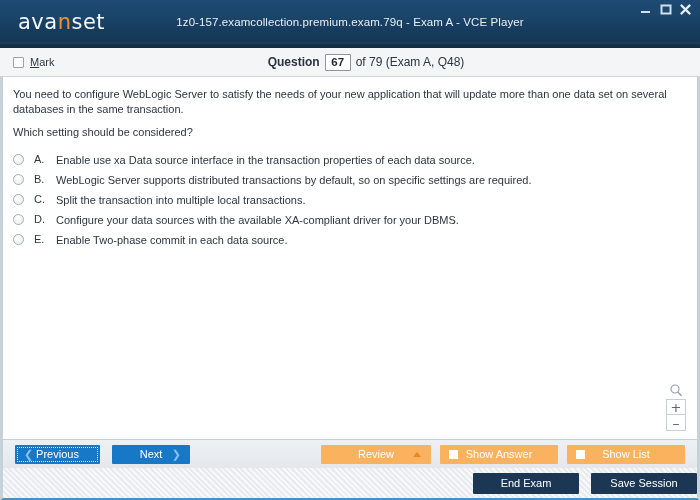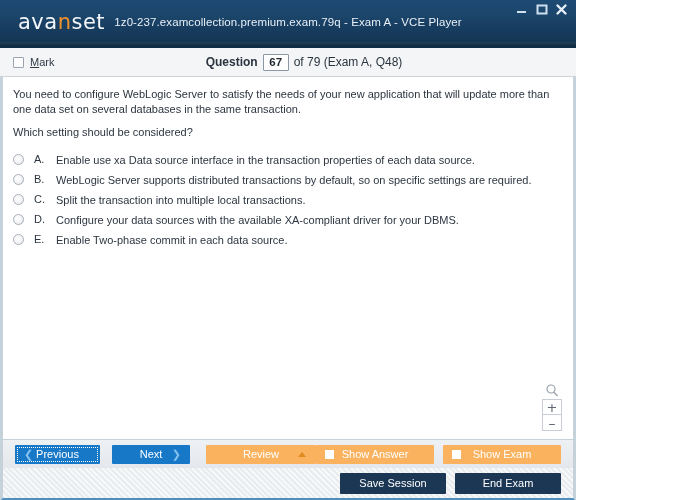--- a/index.html
+++ b/index.html
@@ -17,7 +17,7 @@
 
   .app {
     position: relative;
-    width: 576px;
+    width: 700px;
     height: 500px;
     box-sizing: border-box;
     background: #ffffff;

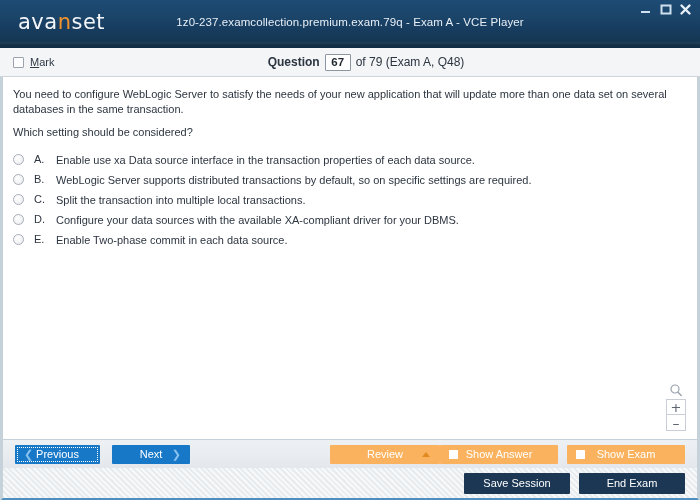--- a/index.html
+++ b/index.html
@@ -338,7 +338,7 @@
   <div class="titlebar">
     <div class="logo"><span>ava</span><span class="hl">n</span><span>set</span></div>
 
-    <div class="window-title">1z0-237.examcollection.premium.exam.79q - Exam A - VCE Player</div>
+    <div class="window-title">1z0-157.examcollection.premium.exam.79q - Exam A - VCE Player</div>
 
     <div class="win-controls">
       <div class="win-btn">

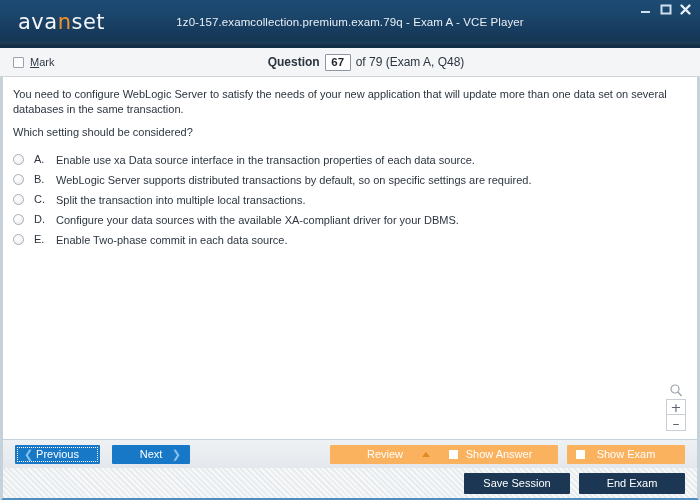--- a/index.html
+++ b/index.html
@@ -296,7 +296,7 @@
     border-right: 4px solid transparent;
     border-bottom: 5px solid #e08a20;
   }
-  .btn-answer { width: 118px; }
+  .btn-answer { width: 118px; margin-left: 9px; }
   .btn-list { width: 118px; margin-left: 9px; margin-right: 12px; }
   .sqchk {
     position: absolute;

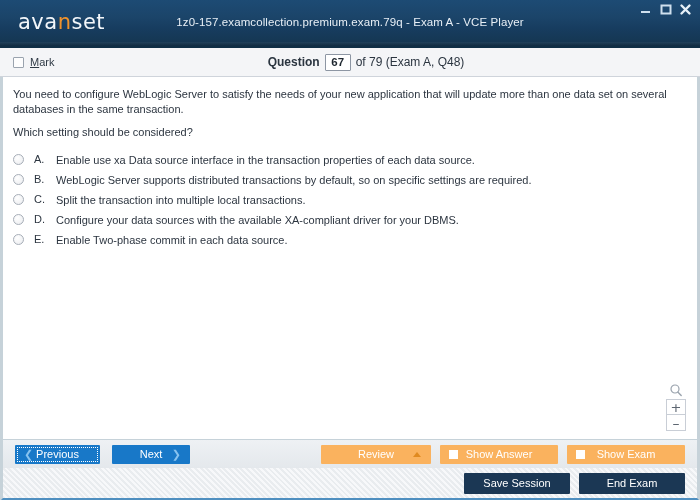--- a/index.html
+++ b/index.html
@@ -437,7 +437,7 @@
     </button>
     <button class="btn orange btn-list">
       <span class="sqchk"></span>
-      <span>Show Exam</span>
+      <span>Show List</span>
     </button>
   </div>
 

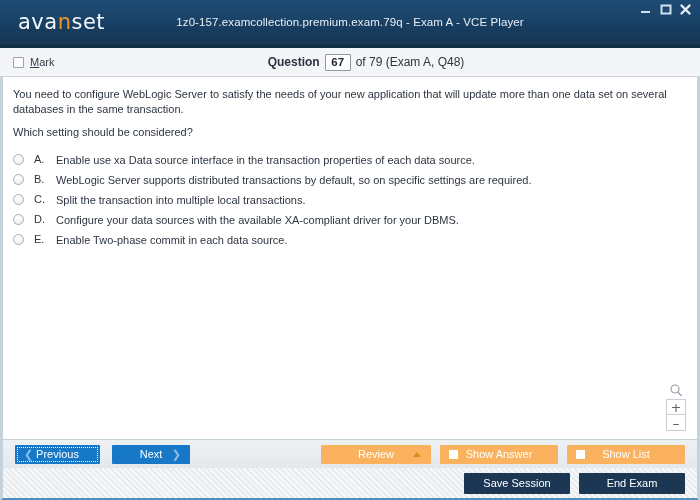--- a/index.html
+++ b/index.html
@@ -442,12 +442,12 @@
   </div>
 
   <div class="footer">
+    <button class="btn btn-dark btn-end">
+      <span>End Exam</span>
+    </button>
     <button class="btn btn-dark btn-save">
       <span>Save Session</span>
     </button>
-    <button class="btn btn-dark btn-end">
-      <span>End Exam</span>
-    </button>
   </div>
 
 </div>

